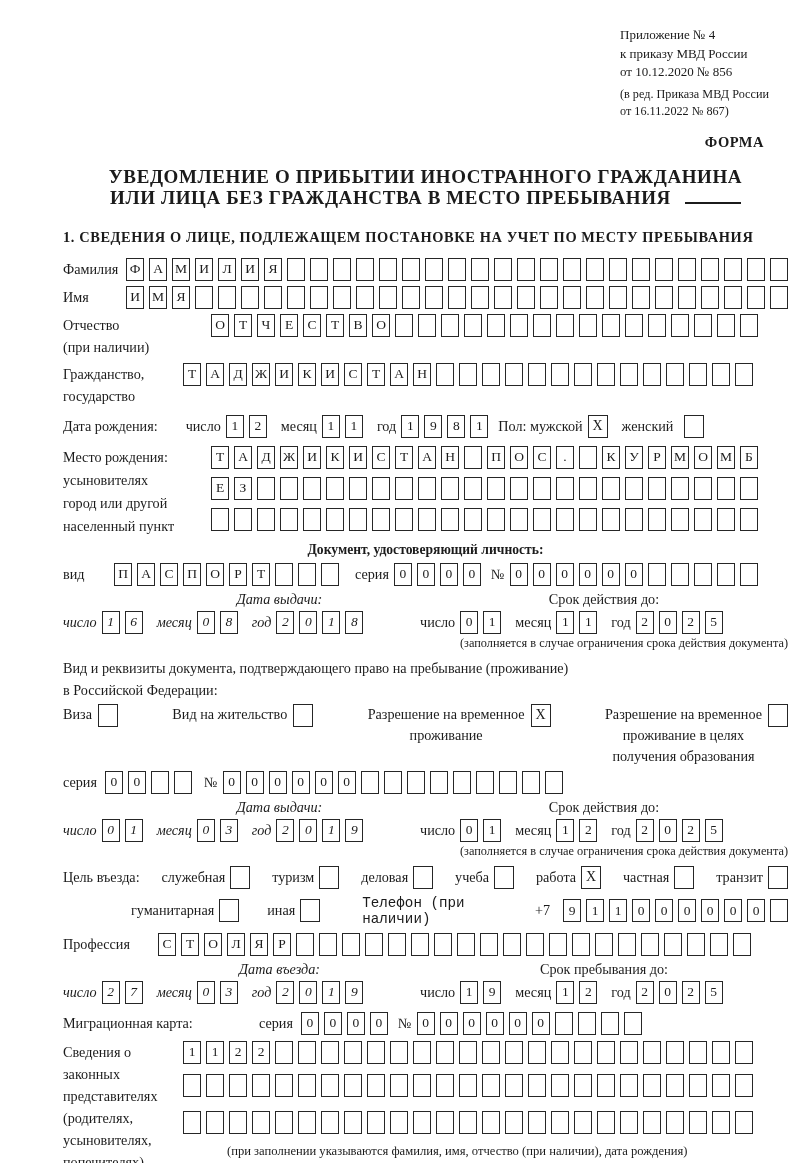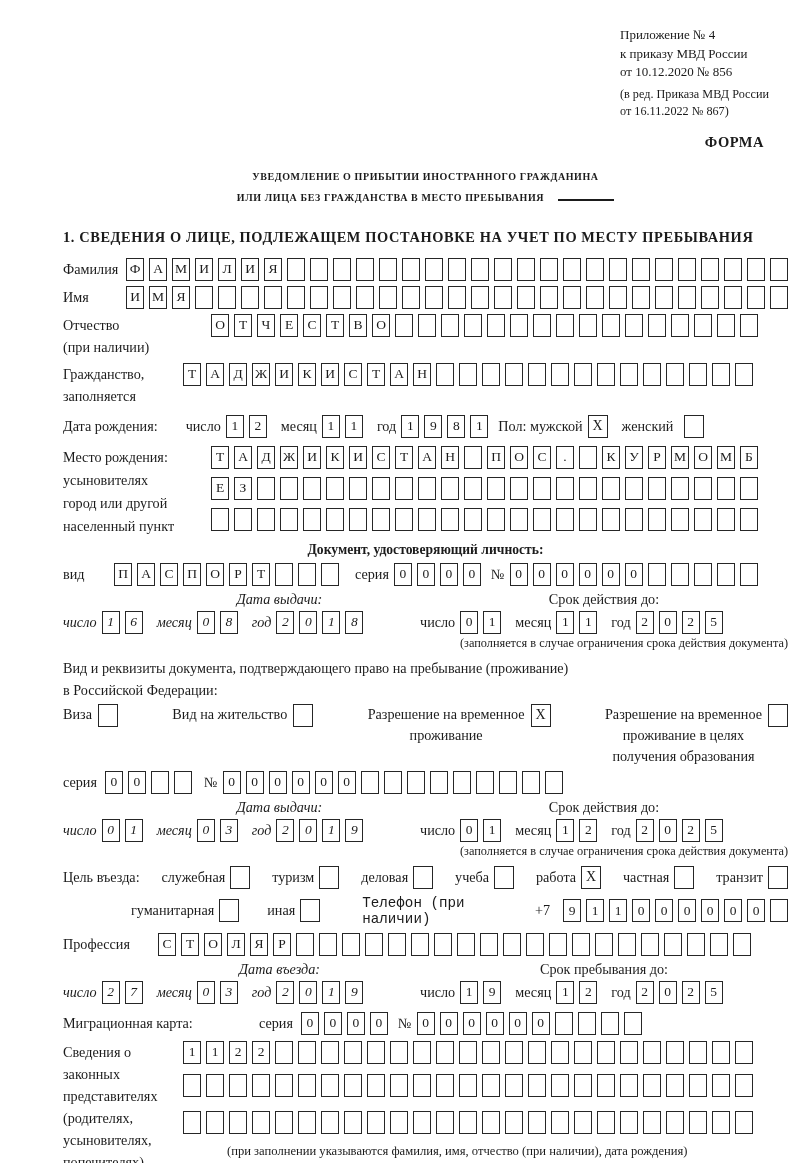--- a/index.html
+++ b/index.html
@@ -17,7 +17,7 @@
   .appendix .rev-first { margin-top:4px; }
   .forma { text-align:right; padding-right:24px; font-weight:bold; font-size:14.5px; margin-top:14px; letter-spacing:.5px; }
 
-  .title { text-align:center; font-weight:bold; font-size:10px; line-height:21px; margin-top:15px; letter-spacing:.6px; }
+  .title { text-align:center; font-weight:bold; font-size:19px; line-height:21px; margin-top:15px; letter-spacing:.6px; }
   .blank-line { display:inline-block; width:56px; border-bottom:2px solid #1b1b1b; margin-left:14px; vertical-align:baseline; }
   .sec-heading { margin-top:21px; font-weight:bold; font-size:14.4px; letter-spacing:.6px; white-space:nowrap; }
 

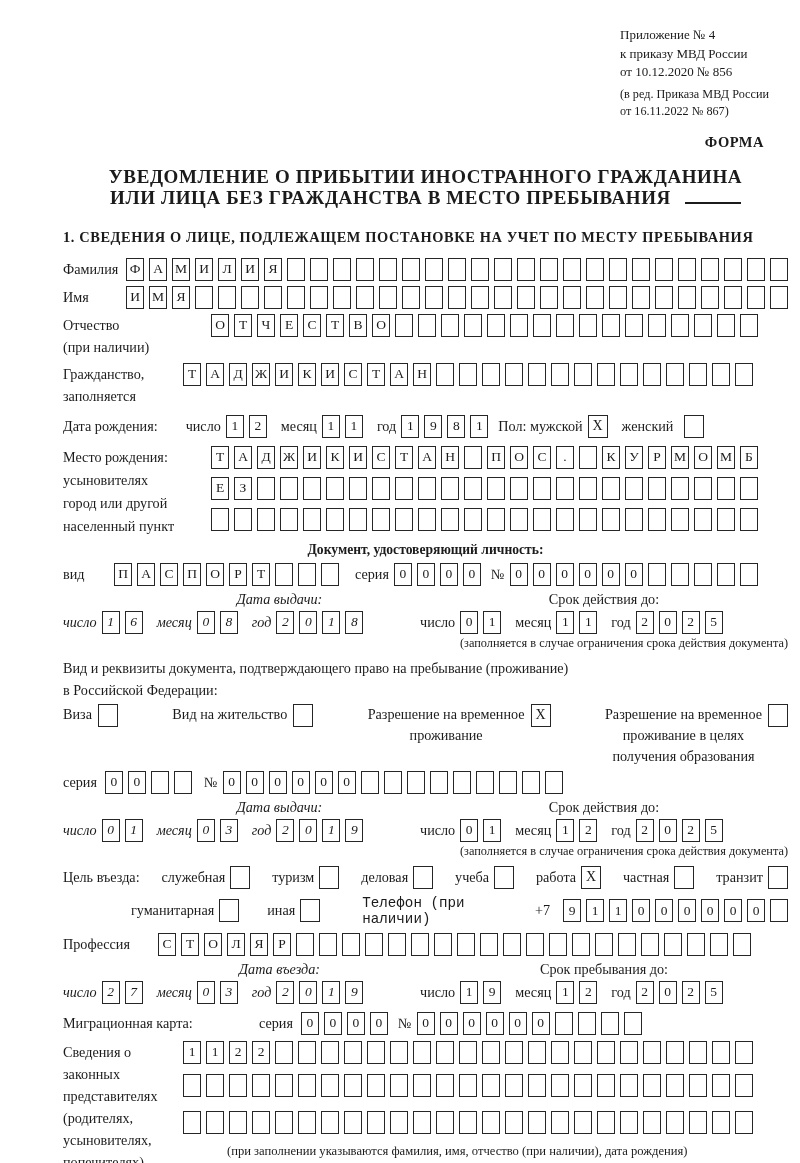--- a/index.html
+++ b/index.html
@@ -189,7 +189,7 @@
   <div class="frow mt5">
     <span class="lbl2 w120">
       <div>Гражданство,</div>
-      <div>заполняется</div>
+      <div>государство</div>
     </span>
     <span class="cellrow">
         <span class="cell">Т</span>

